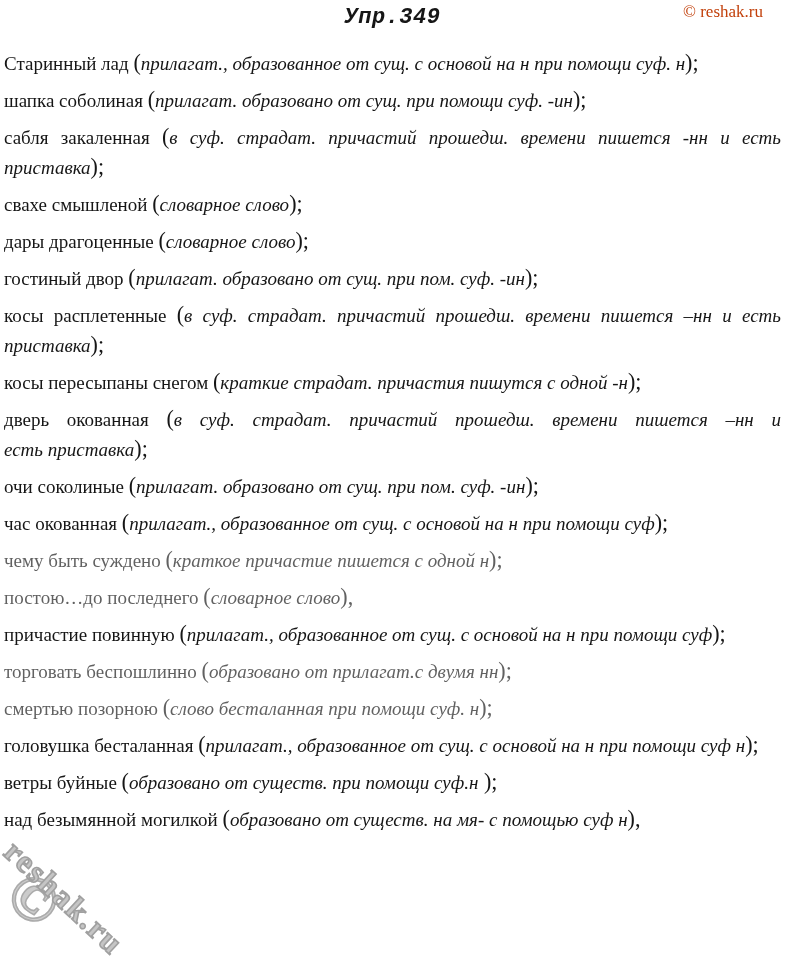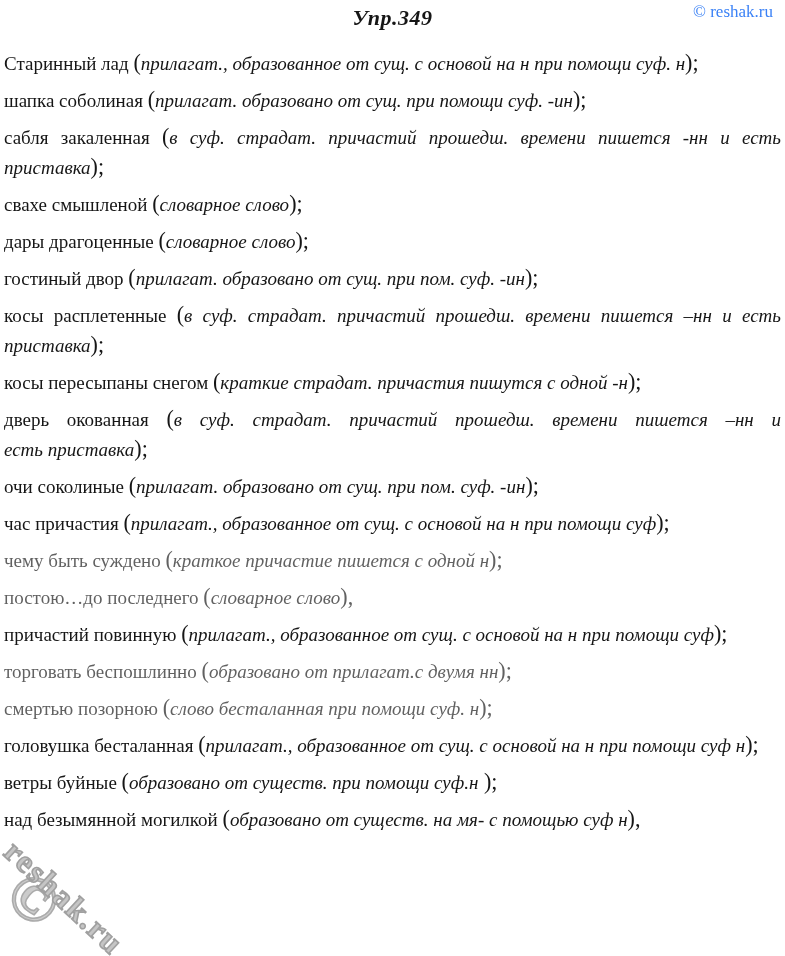--- a/index.html
+++ b/index.html
@@ -25,6 +25,7 @@
     font-weight: bold;
     font-style: italic;
     letter-spacing: 0.5px;
+    font-family: Liberation Mono, monospace;
   }
   .copyright {
     position: absolute;

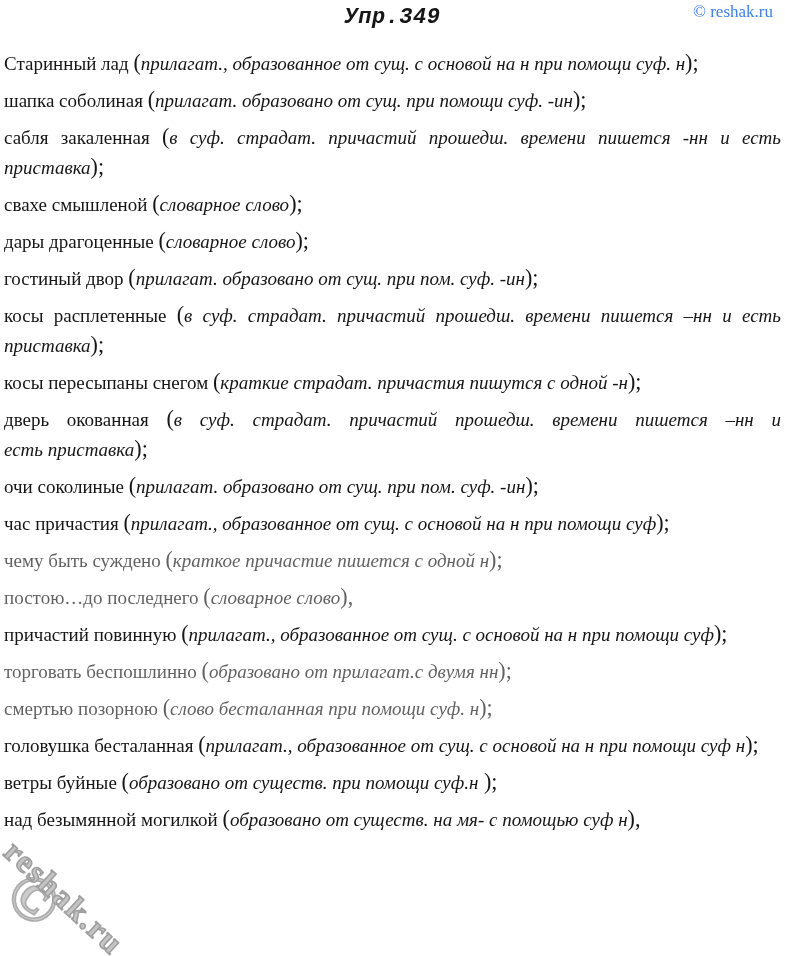--- a/index.html
+++ b/index.html
@@ -29,10 +29,10 @@
   }
   .copyright {
     position: absolute;
-    top: 2px; right: 12px;
+    top: 2px; right: 22px;
     font-size: 17px;
     font-style: normal;
-    color: #3b82f6;
+    color: #c2410c;
   }
   #entries {
     position: relative;

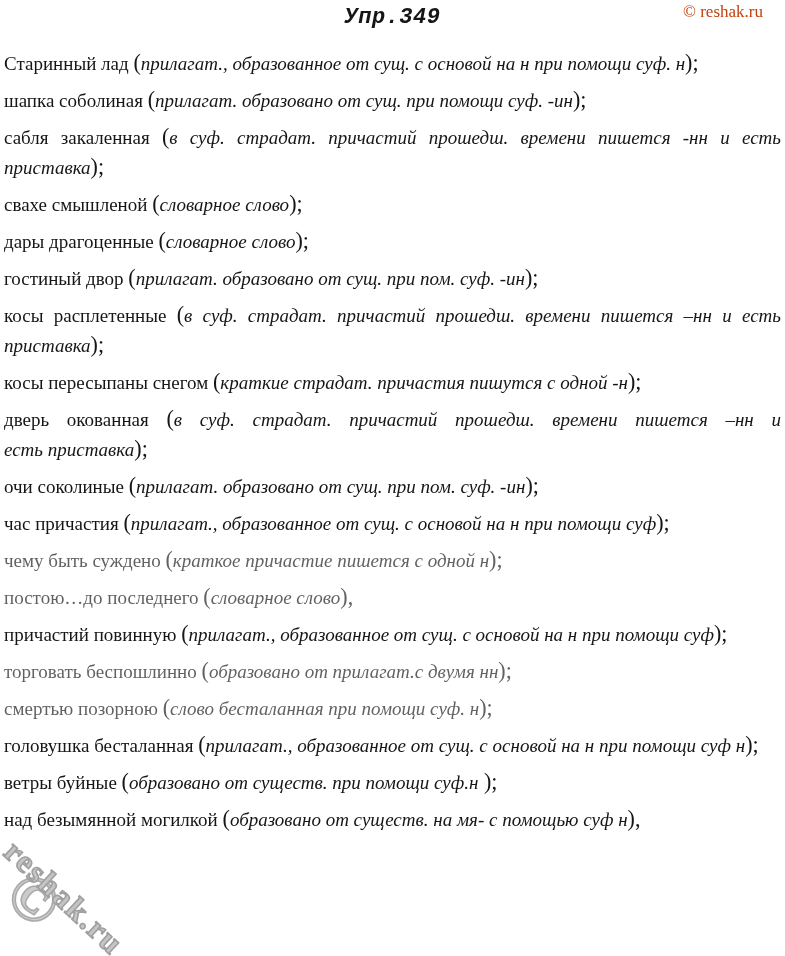--- a/index.html
+++ b/index.html
@@ -143,7 +143,7 @@
       <span class="eline"><span class="phrase">очи соколиные </span><span class="paren">(</span><span class="note">прилагат. образовано от сущ. при пом. суф. -ин</span><span class="paren">);</span></span>
     </div>
     <div class="entry">
-      <span class="eline"><span class="phrase">час причастия </span><span class="paren">(</span><span class="note">прилагат., образованное от сущ. с основой на н при помощи суф</span><span class="paren">);</span></span>
+      <span class="eline"><span class="phrase">час окованная </span><span class="paren">(</span><span class="note">прилагат., образованное от сущ. с основой на н при помощи суф</span><span class="paren">);</span></span>
     </div>
     <div class="entry">
       <span class="eline"><span class="phrase">чему быть суждено </span><span class="paren">(</span><span class="note">краткое причастие пишется с одной н</span><span class="paren">);</span></span>

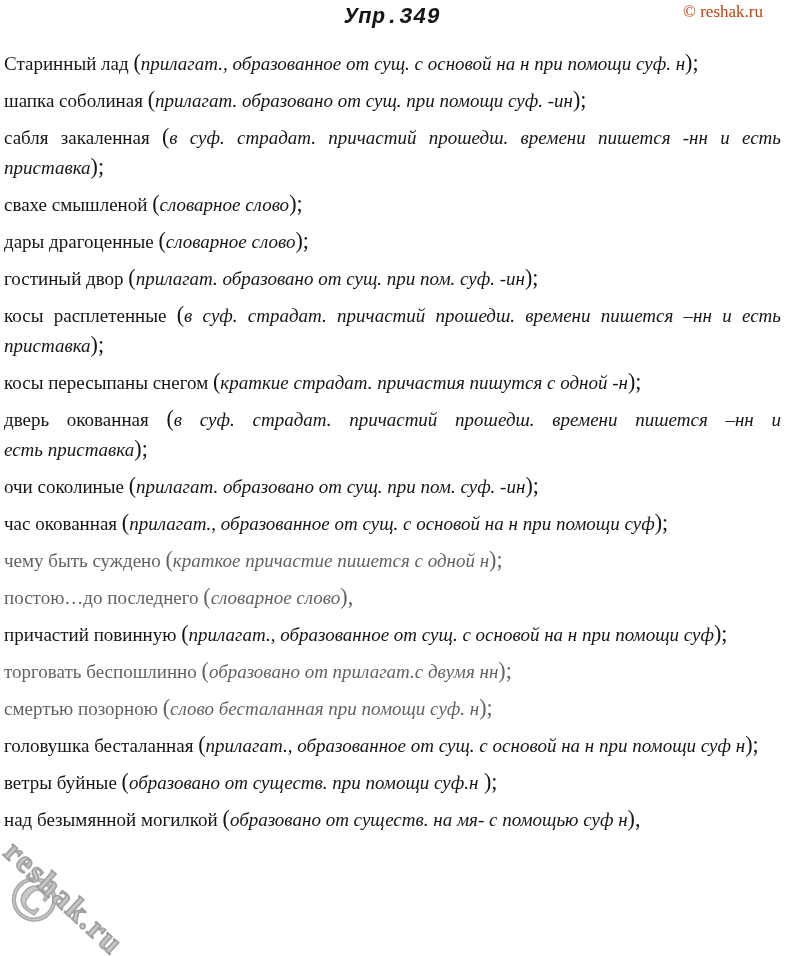--- a/index.html
+++ b/index.html
@@ -152,7 +152,7 @@
       <span class="eline"><span class="phrase">постою…до последнего </span><span class="paren">(</span><span class="note">словарное слово</span><span class="paren">),</span></span>
     </div>
     <div class="entry">
-      <span class="eline"><span class="phrase">причастий повинную </span><span class="paren">(</span><span class="note">прилагат., образованное от сущ. с основой на н при помощи суф</span><span class="paren">);</span></span>
+      <span class="eline"><span class="phrase">причастие повинную </span><span class="paren">(</span><span class="note">прилагат., образованное от сущ. с основой на н при помощи суф</span><span class="paren">);</span></span>
     </div>
     <div class="entry">
       <span class="eline"><span class="phrase">торговать беспошлинно </span><span class="paren">(</span><span class="note">образовано от прилагат.с двумя нн</span><span class="paren">);</span></span>

